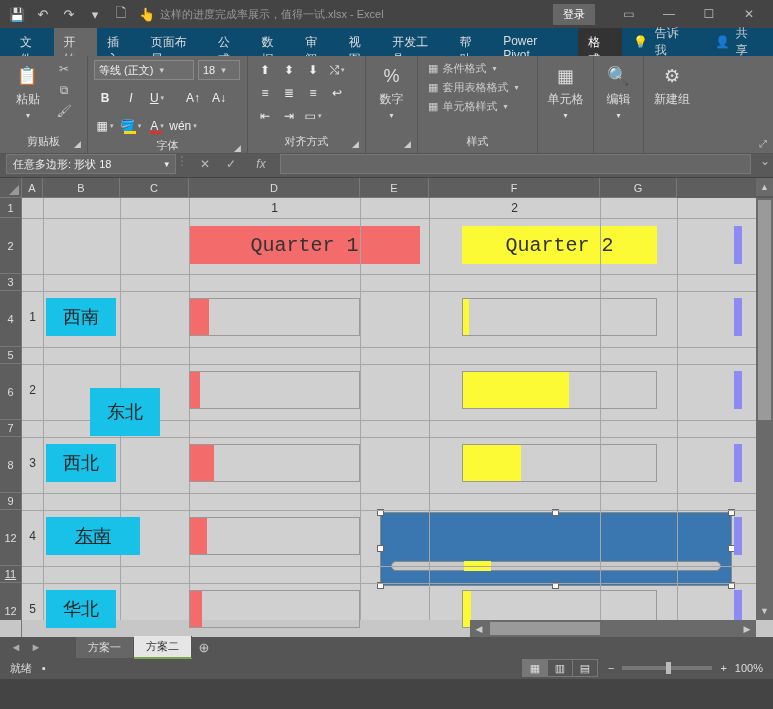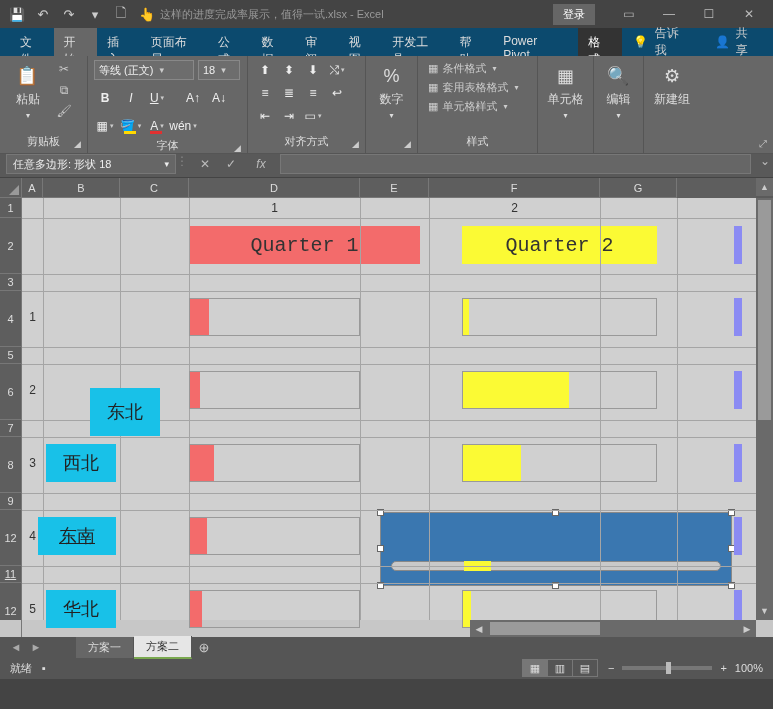--- a/index.html
+++ b/index.html
@@ -366,6 +366,7 @@
       <div class="gl-h" style="top: 368px;"></div>
       <div class="gl-h" style="top: 385px;"></div>
       <div class="cell-text" style="left: 0px; top: 100px; width: 21px; height: 38px;">1</div>
+      <div class="region-box" style="left: 24px; top: 100px; width: 70px; height: 38px;">西南</div>
       <div class="bar-bg" style="left: 167px; top: 100px; width: 171px; height: 38px;"></div>
       <div class="bar-fill" style="left: 168px; top: 101px; width: 18.59px; height: 36px; background: rgb(243, 107, 107);"></div>
       <div class="bar-bg" style="left: 440px; top: 100px; width: 195px; height: 38px;"></div>

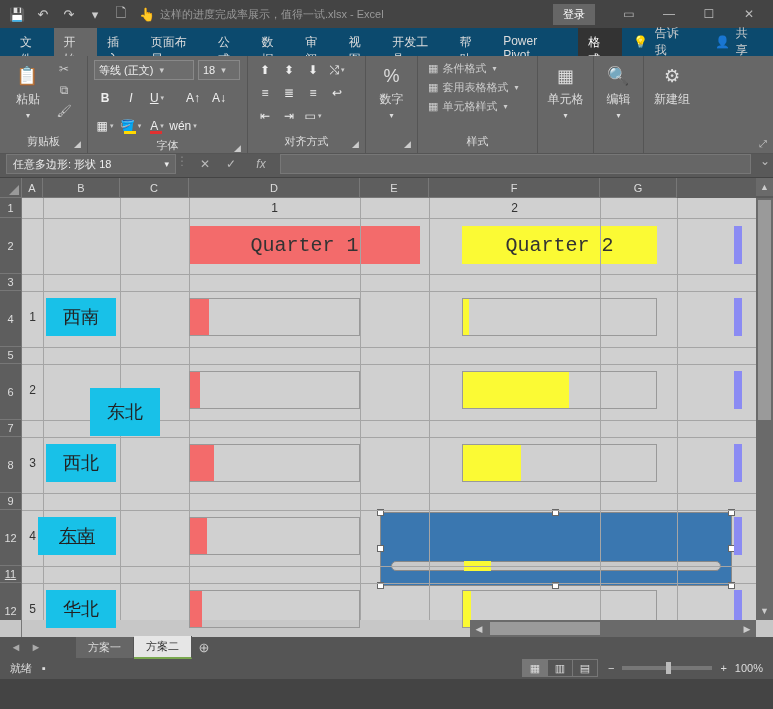--- a/index.html
+++ b/index.html
@@ -387,7 +387,7 @@
       <div class="bar-fill" style="left: 441px; top: 247px; width: 57.9px; height: 36px; background: rgb(251, 250, 52);"></div>
       <div class="bar-fill" style="left: 712px; top: 246px; width: 8px; height: 38px; background: rgb(139, 139, 243);"></div>
       <div class="cell-text" style="left: 0px; top: 319px; width: 21px; height: 38px;">4</div>
-      <div class="region-box" style="left: 16px; top: 319px; width: 78px; height: 38px; text-decoration: underline;">东南</div>
+      <div class="region-box" style="left: 24px; top: 319px; width: 94px; height: 38px; text-decoration: underline;">东南</div>
       <div class="bar-bg" style="left: 167px; top: 319px; width: 171px; height: 38px;"></div>
       <div class="bar-fill" style="left: 168px; top: 320px; width: 16.9px; height: 36px; background: rgb(243, 107, 107);"></div>
       <div class="bar-fill" style="left: 712px; top: 319px; width: 8px; height: 38px; background: rgb(139, 139, 243);"></div>

